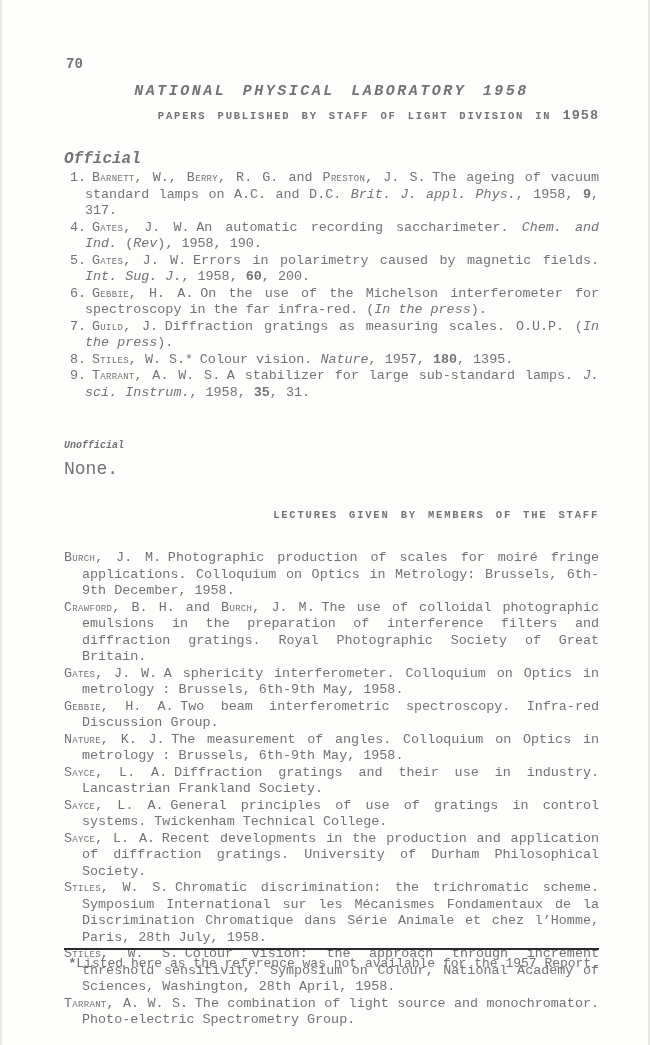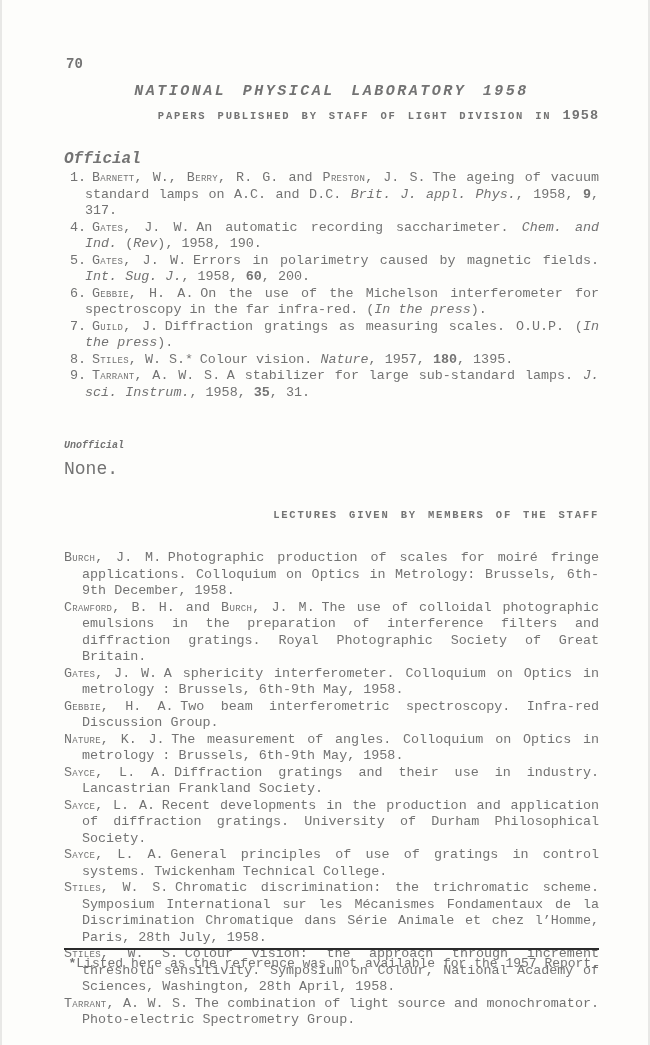--- a/index.html
+++ b/index.html
@@ -104,8 +104,8 @@
       <div class="lecture-item"><span class="s-sc">Gebbie</span><span>, H. A. Two beam interferometric spectroscopy. Infra-red Discussion Group.</span></div>
       <div class="lecture-item"><span class="s-sc">Nature</span><span>, K. J. The measurement of angles. Colloquium on Optics in metrology : Brussels, 6th-9th May, 1958.</span></div>
       <div class="lecture-item"><span class="s-sc">Sayce</span><span>, L. A. Diffraction gratings and their use in industry. Lancastrian Frankland Society.</span></div>
+      <div class="lecture-item"><span class="s-sc">Sayce</span><span>, L. A. General principles of use of gratings in control systems. Twickenham Technical College.</span></div>
       <div class="lecture-item"><span class="s-sc">Sayce</span><span>, L. A. Recent developments in the production and application of diffraction gratings. University of Durham Philosophical Society.</span></div>
-      <div class="lecture-item"><span class="s-sc">Sayce</span><span>, L. A. General principles of use of gratings in control systems. Twickenham Technical College.</span></div>
       <div class="lecture-item"><span class="s-sc">Stiles</span><span>, W. S. Chromatic discrimination: the trichromatic scheme. Symposium International sur les Mécanismes Fondamentaux de la Discrimination Chromatique dans Série Animale et chez l’Homme, Paris, 28th July, 1958.</span></div>
       <div class="lecture-item"><span class="s-sc">Stiles</span><span>, W. S. Colour vision: the approach through increment threshold sensitivity. Symposium on Colour, National Academy of Sciences, Washington, 28th April, 1958.</span></div>
       <div class="lecture-item"><span class="s-sc">Tarrant</span><span>, A. W. S. The combination of light source and monochromator. Photo-electric Spectrometry Group.</span></div>

